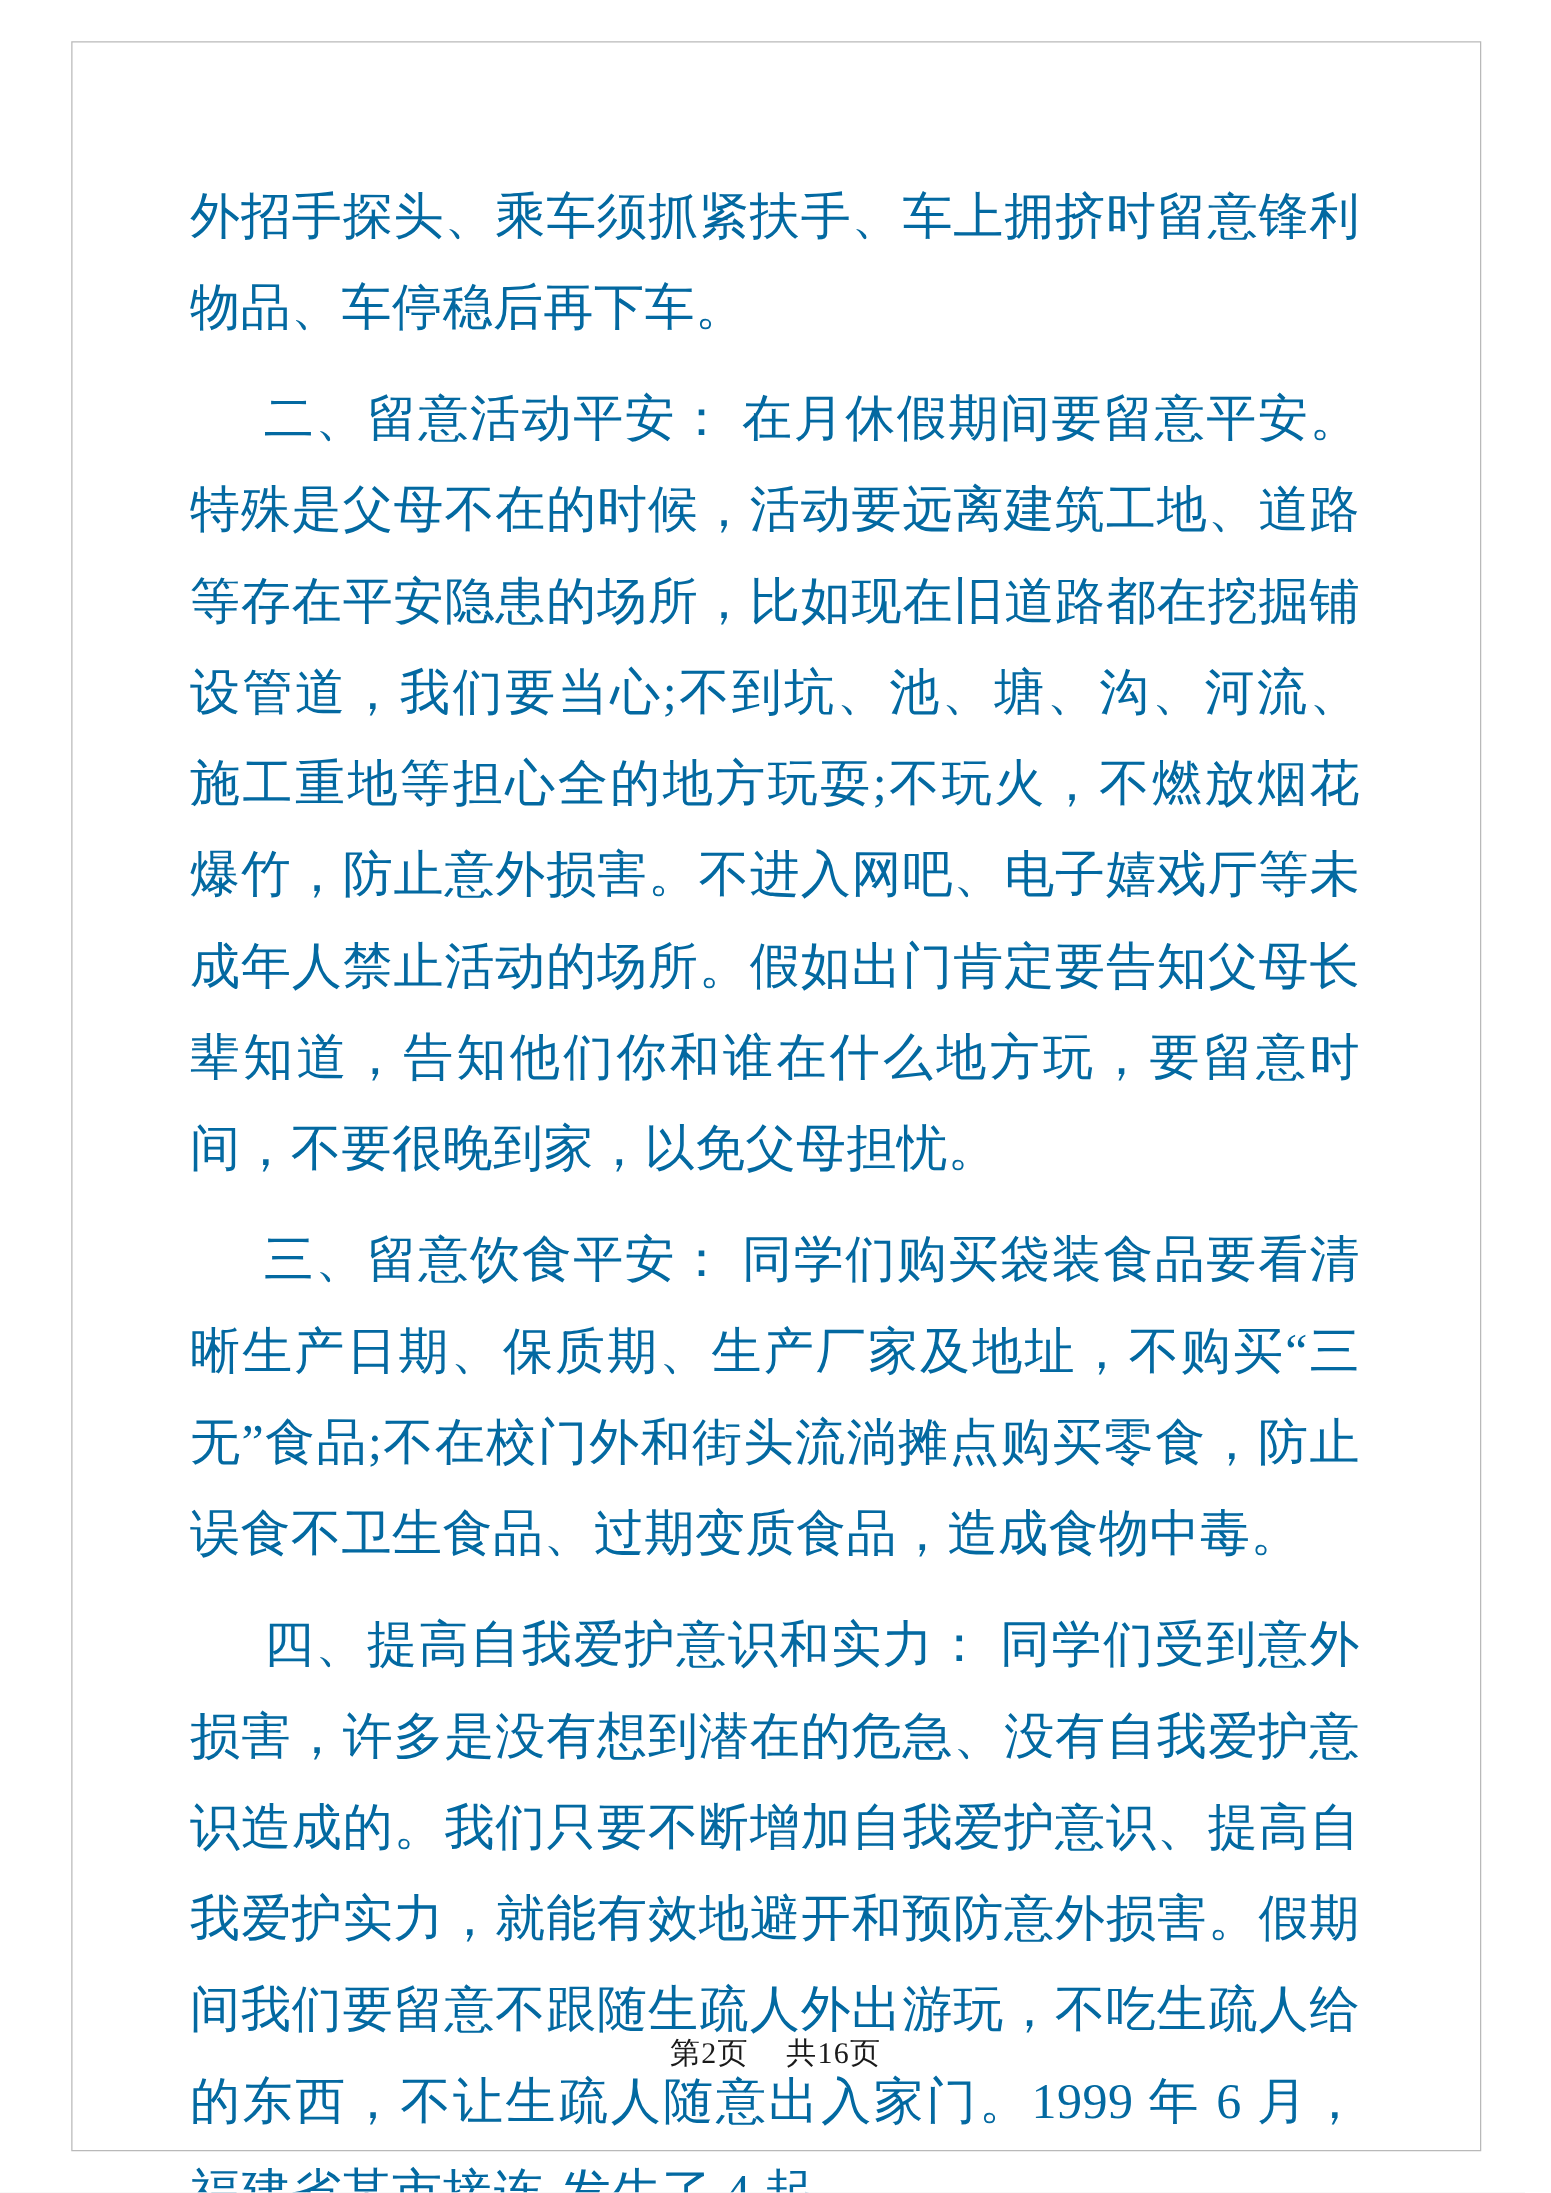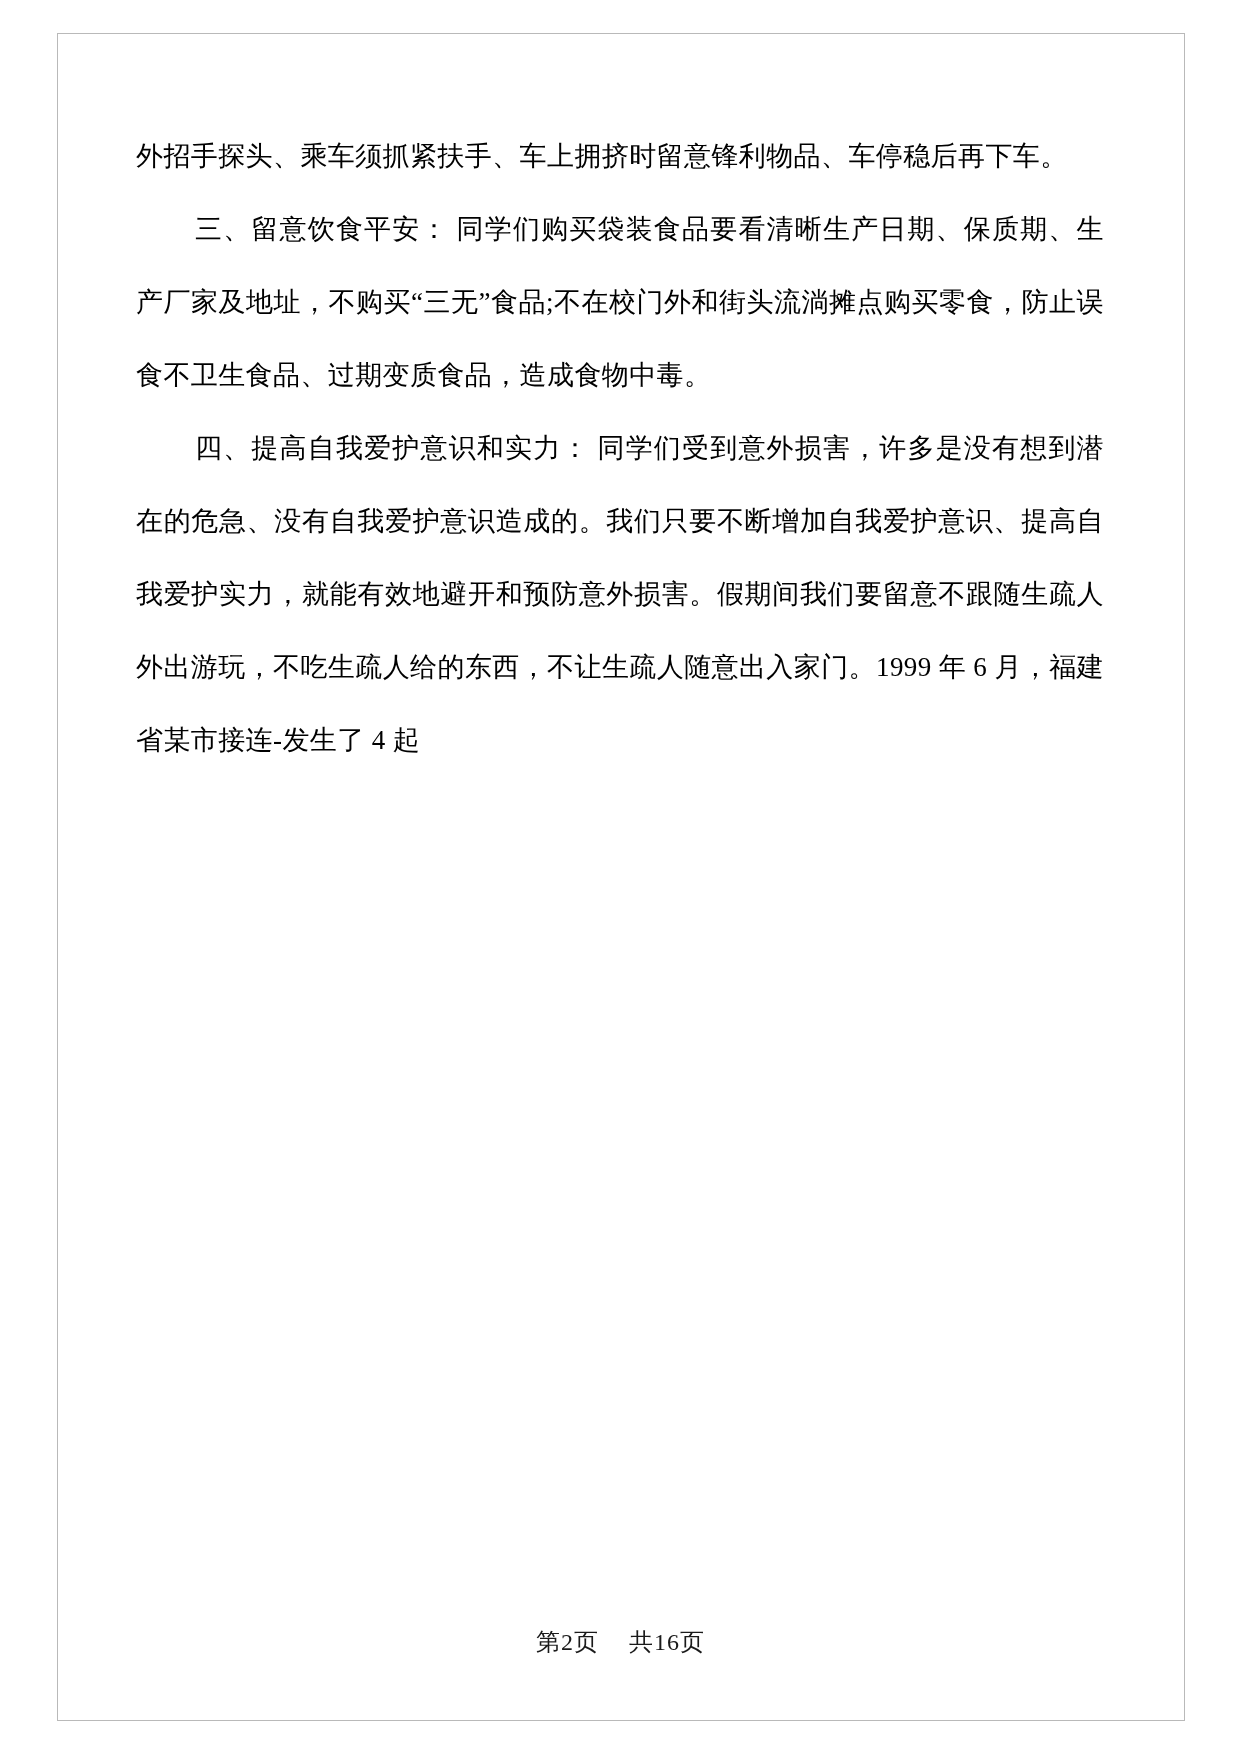--- a/index.html
+++ b/index.html
@@ -36,13 +36,13 @@
     width: 968px;
   }
   .para {
-    font-size: 27px;
+    font-size: 40px;
     line-height: 73px;
-    color: #000000;
+    color: #0369a1;
     text-align: justify;
     text-justify: inter-ideograph;
     letter-spacing: 0.4px;
-    margin: 0;
+    margin: 16px;
     text-indent: 0;
   }
   .para.indent {

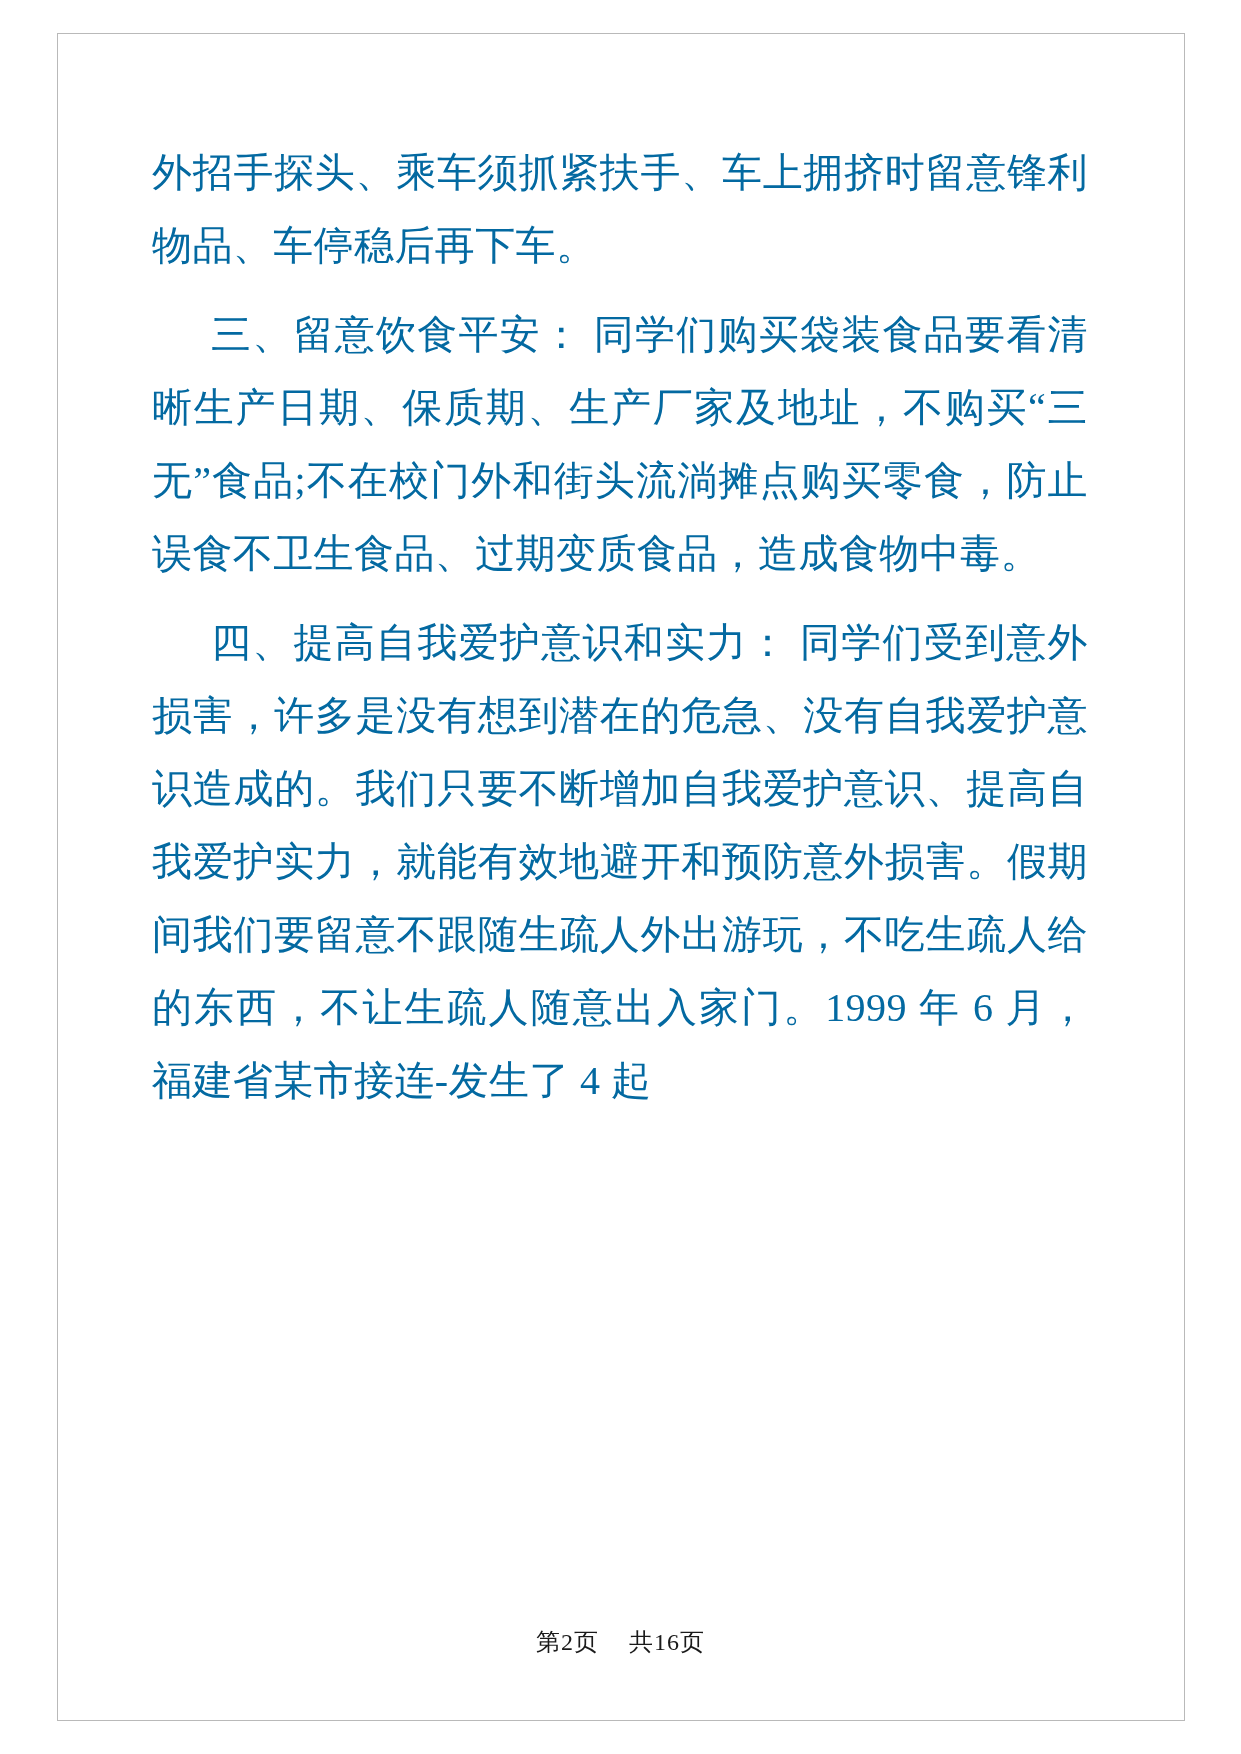--- a/index.html
+++ b/index.html
@@ -74,6 +74,7 @@
 
   <div class="content">
     <p class="para">外招手探头、乘车须抓紧扶手、车上拥挤时留意锋利物品、车停稳后再下车。</p>
+    <p class="para indent">二、留意活动平安： 在月休假期间要留意平安。特殊是父母不在的时候，活动要远离建筑工地、道路等存在平安隐患的场所，比如现在旧道路都在挖掘铺设管道，我们要当心;不到坑、池、塘、沟、河流、施工重地等担心全的地方玩耍;不玩火，不燃放烟花爆竹，防止意外损害。不进入网吧、电子嬉戏厅等未成年人禁止活动的场所。假如出门肯定要告知父母长辈知道，告知他们你和谁在什么地方玩，要留意时间，不要很晚到家，以免父母担忧。</p>
     <p class="para indent">三、留意饮食平安： 同学们购买袋装食品要看清晰生产日期、保质期、生产厂家及地址，不购买“三无”食品;不在校门外和街头流淌摊点购买零食，防止误食不卫生食品、过期变质食品，造成食物中毒。</p>
     <p class="para indent">四、提高自我爱护意识和实力： 同学们受到意外损害，许多是没有想到潜在的危急、没有自我爱护意识造成的。我们只要不断增加自我爱护意识、提高自我爱护实力，就能有效地避开和预防意外损害。假期间我们要留意不跟随生疏人外出游玩，不吃生疏人给的东西，不让生疏人随意出入家门。1999 年 6 月，福建省某市接连-发生了 4 起</p>
   </div>

